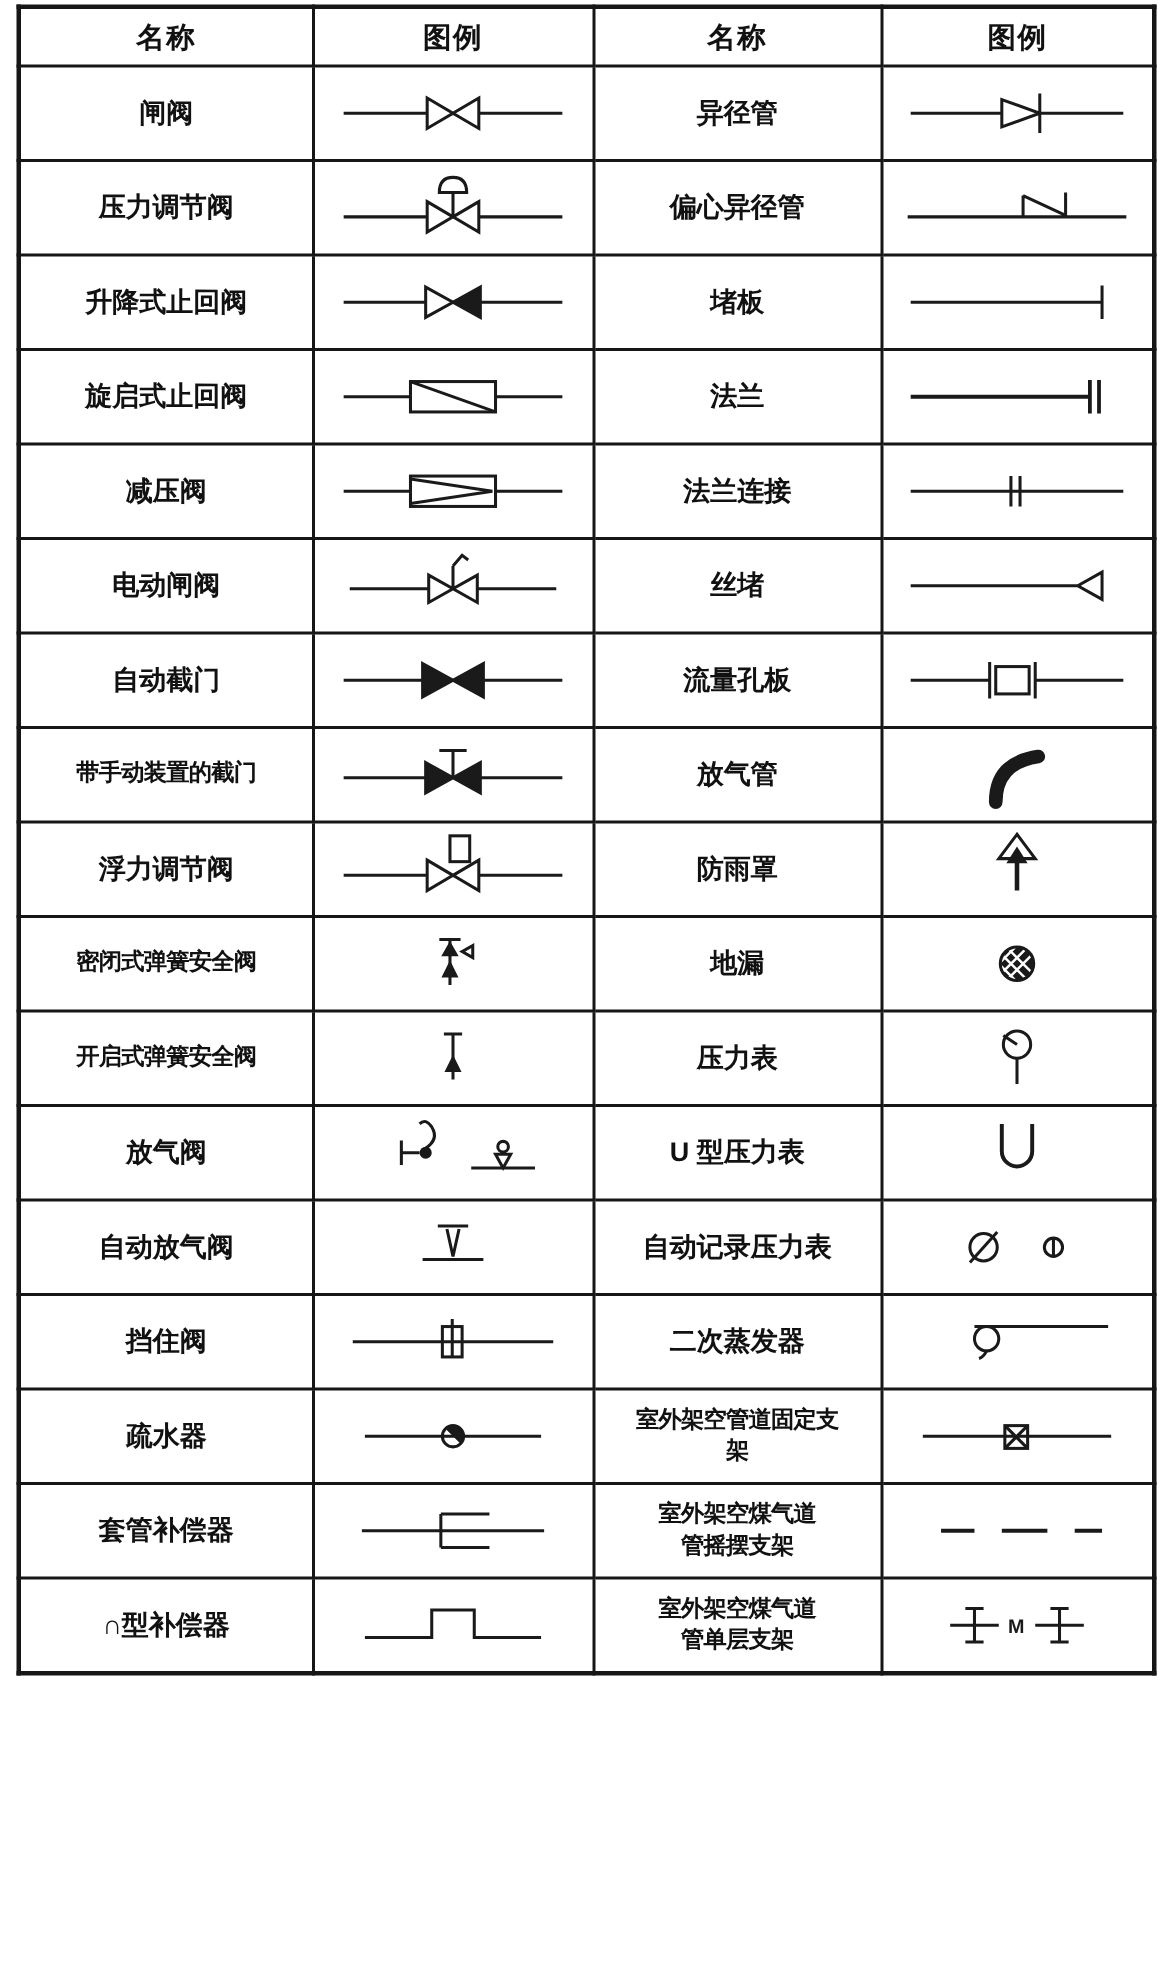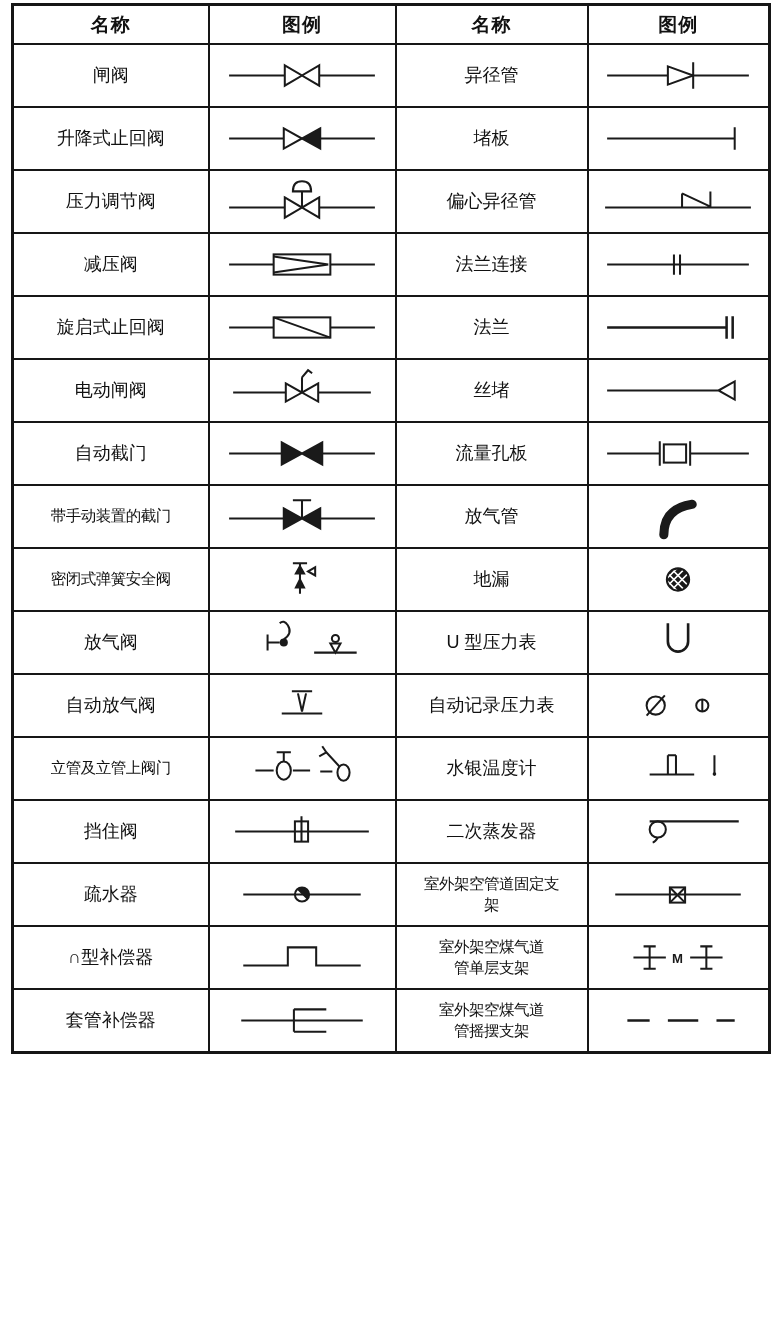--- a/index.html
+++ b/index.html
@@ -10,7 +10,7 @@
   th,td{border:2px solid #161616;text-align:center;vertical-align:middle;padding:0;overflow:hidden;}
   thead th{height:37px;font-size:19px;font-weight:bold;letter-spacing:1px;}
   tbody td{height:61px;}
-  .name{font-weight:normal;font-size:18px;line-height:1.35;}
+  .name{font-weight:bold;font-size:18px;line-height:1.35;}
   .name.small{font-size:15.5px;letter-spacing:-0.5px;}
   .symcell svg{display:block;margin:0 auto;}
 </style>

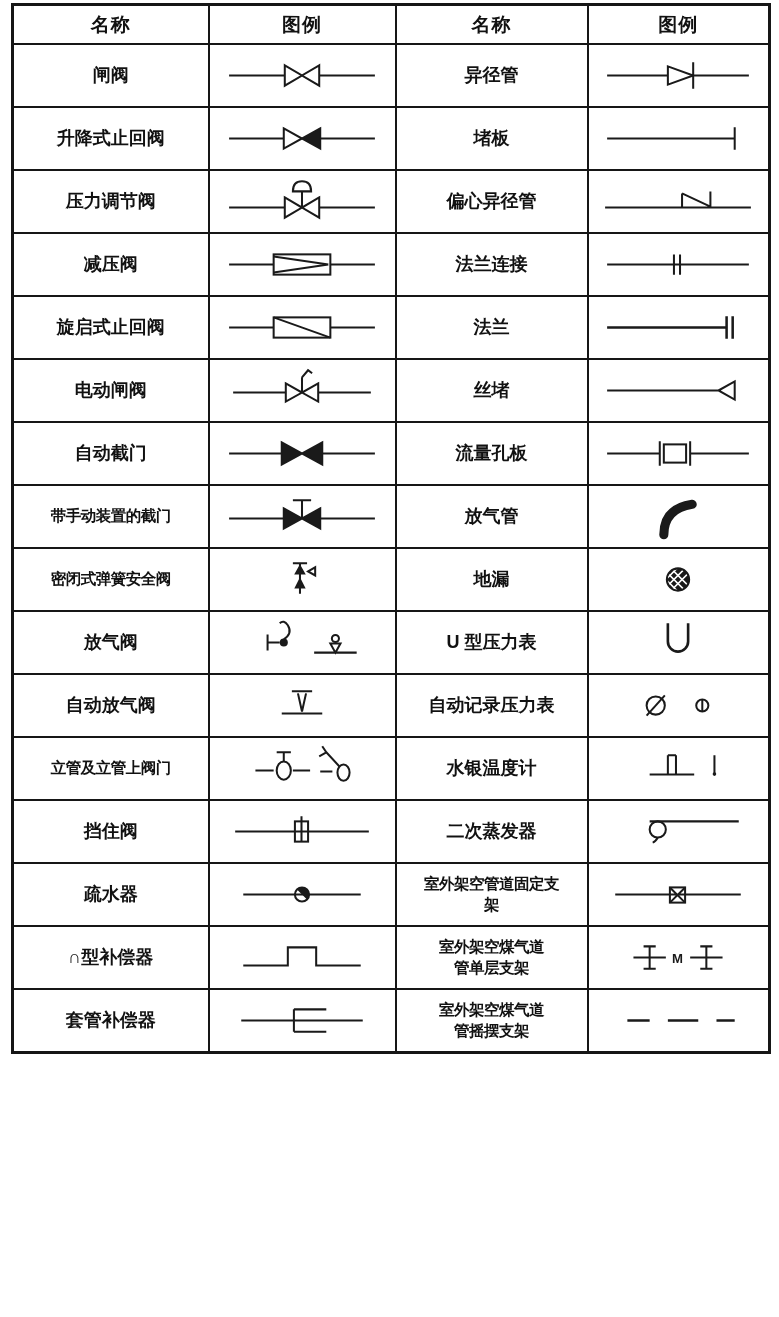--- a/index.html
+++ b/index.html
@@ -54,6 +54,25 @@
         </tr>
         <tr>
           <td>
+            <div class="name">压力调节阀</div>
+          </td>
+          <td class="symcell">
+            <svg width="162" height="57" viewBox="0 0 160 56" xmlns="http://www.w3.org/2000/svg">
+              <path stroke="#1a1a1a" stroke-width="2" fill="none" d="M8,34H63 M97,34H152 M63,24L80,34L63,44Z M97,24L80,34L97,44Z M80,34V18"></path>
+              <path stroke="#1a1a1a" stroke-width="2" fill="none" d="M71,18Q71,8 80,8Q89,8 89,18Z"></path>
+            </svg>
+          </td>
+          <td>
+            <div class="name">偏心异径管</div>
+          </td>
+          <td class="symcell">
+            <svg width="162" height="57" viewBox="0 0 160 56" xmlns="http://www.w3.org/2000/svg">
+              <path stroke="#1a1a1a" stroke-width="2" fill="none" d="M8,34H152 M84,34V20 M84,20L112,33 M112,34V18"></path>
+            </svg>
+          </td>
+        </tr>
+        <tr>
+          <td>
             <div class="name">升降式止回阀</div>
           </td>
           <td class="symcell">
@@ -68,25 +87,6 @@
           <td class="symcell">
             <svg width="162" height="57" viewBox="0 0 160 56" xmlns="http://www.w3.org/2000/svg">
               <path stroke="#1a1a1a" stroke-width="2" fill="none" d="M10,28H136 M136,17V39"></path>
-            </svg>
-          </td>
-        </tr>
-        <tr>
-          <td>
-            <div class="name">压力调节阀</div>
-          </td>
-          <td class="symcell">
-            <svg width="162" height="57" viewBox="0 0 160 56" xmlns="http://www.w3.org/2000/svg">
-              <path stroke="#1a1a1a" stroke-width="2" fill="none" d="M8,34H63 M97,34H152 M63,24L80,34L63,44Z M97,24L80,34L97,44Z M80,34V18"></path>
-              <path stroke="#1a1a1a" stroke-width="2" fill="none" d="M71,18Q71,8 80,8Q89,8 89,18Z"></path>
-            </svg>
-          </td>
-          <td>
-            <div class="name">偏心异径管</div>
-          </td>
-          <td class="symcell">
-            <svg width="162" height="57" viewBox="0 0 160 56" xmlns="http://www.w3.org/2000/svg">
-              <path stroke="#1a1a1a" stroke-width="2" fill="none" d="M8,34H152 M84,34V20 M84,20L112,33 M112,34V18"></path>
             </svg>
           </td>
         </tr>

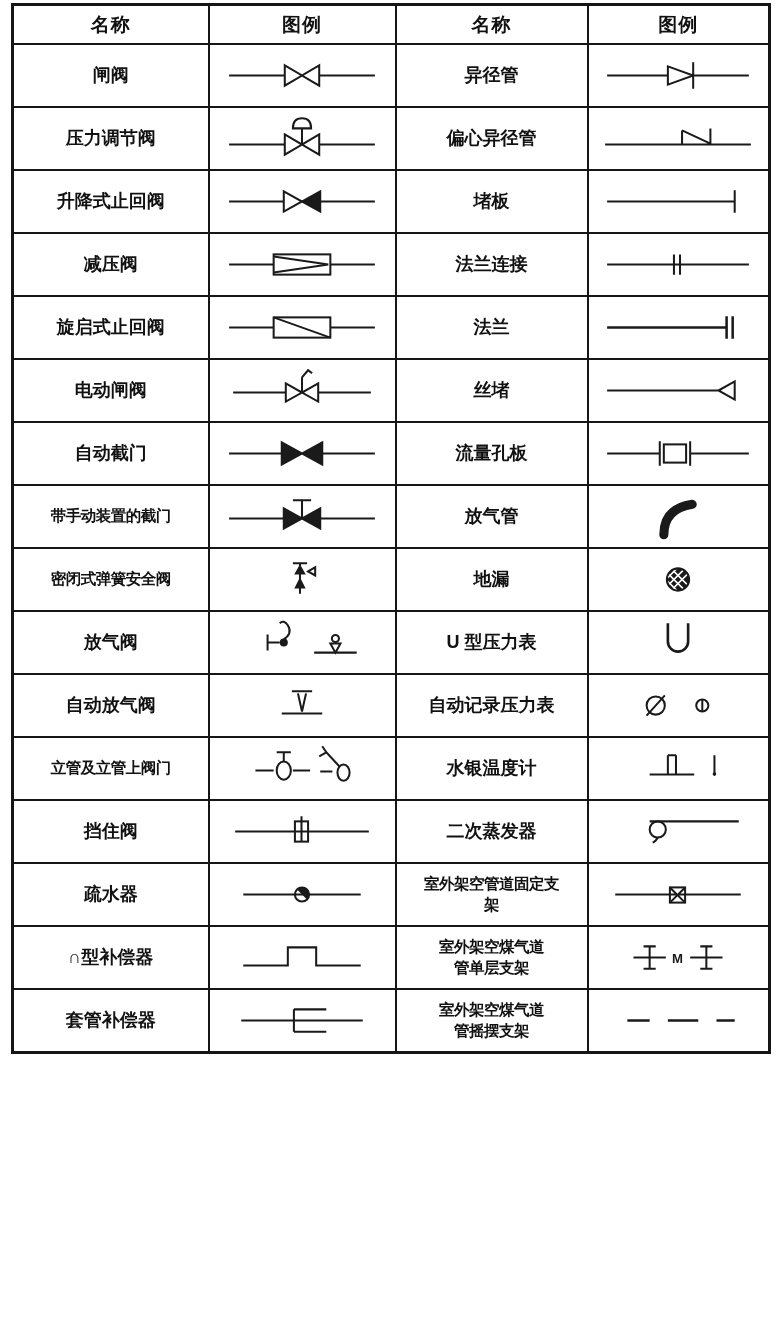--- a/index.html
+++ b/index.html
@@ -92,6 +92,25 @@
         </tr>
         <tr>
           <td>
+            <div class="name">旋启式止回阀</div>
+          </td>
+          <td class="symcell">
+            <svg width="162" height="57" viewBox="0 0 160 56" xmlns="http://www.w3.org/2000/svg">
+              <path stroke="#1a1a1a" stroke-width="2" fill="none" d="M8,28H52 M108,28H152 M52,18L108,38"></path>
+              <rect x="52" y="18" width="56" height="20" stroke="#1a1a1a" stroke-width="2" fill="none"></rect>
+            </svg>
+          </td>
+          <td>
+            <div class="name">法兰</div>
+          </td>
+          <td class="symcell">
+            <svg width="162" height="57" viewBox="0 0 160 56" xmlns="http://www.w3.org/2000/svg">
+              <path stroke="#1a1a1a" stroke-width="2.5" fill="none" d="M10,28H128 M128,17V39 M134,17V39"></path>
+            </svg>
+          </td>
+        </tr>
+        <tr>
+          <td>
             <div class="name">减压阀</div>
           </td>
           <td class="symcell">
@@ -106,25 +125,6 @@
           <td class="symcell">
             <svg width="162" height="57" viewBox="0 0 160 56" xmlns="http://www.w3.org/2000/svg">
               <path stroke="#1a1a1a" stroke-width="2" fill="none" d="M10,28H150 M76,18V38 M82,18V38"></path>
-            </svg>
-          </td>
-        </tr>
-        <tr>
-          <td>
-            <div class="name">旋启式止回阀</div>
-          </td>
-          <td class="symcell">
-            <svg width="162" height="57" viewBox="0 0 160 56" xmlns="http://www.w3.org/2000/svg">
-              <path stroke="#1a1a1a" stroke-width="2" fill="none" d="M8,28H52 M108,28H152 M52,18L108,38"></path>
-              <rect x="52" y="18" width="56" height="20" stroke="#1a1a1a" stroke-width="2" fill="none"></rect>
-            </svg>
-          </td>
-          <td>
-            <div class="name">法兰</div>
-          </td>
-          <td class="symcell">
-            <svg width="162" height="57" viewBox="0 0 160 56" xmlns="http://www.w3.org/2000/svg">
-              <path stroke="#1a1a1a" stroke-width="2.5" fill="none" d="M10,28H128 M128,17V39 M134,17V39"></path>
             </svg>
           </td>
         </tr>

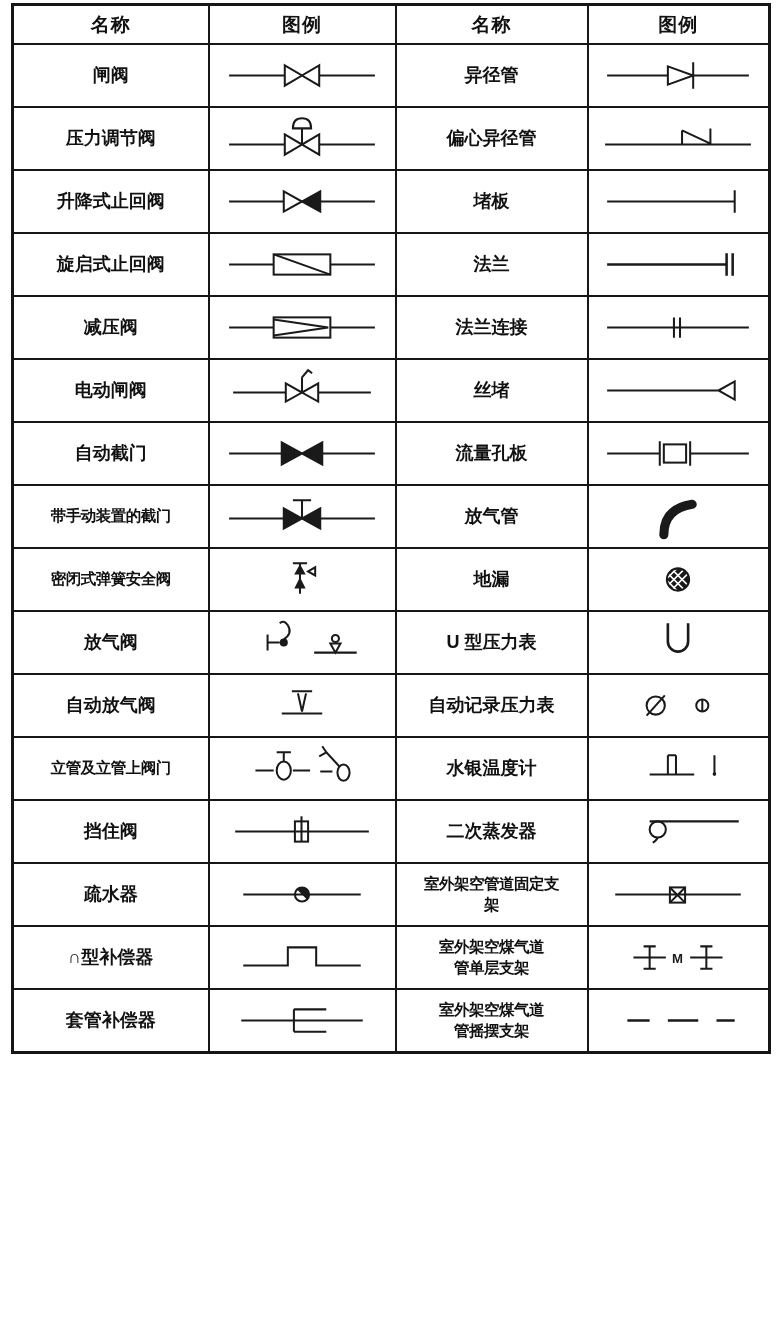--- a/index.html
+++ b/index.html
@@ -187,6 +187,27 @@
         </tr>
         <tr>
           <td>
+            <div class="name">浮力调节阀</div>
+          </td>
+          <td class="symcell">
+            <svg width="162" height="57" viewBox="0 0 160 56" xmlns="http://www.w3.org/2000/svg">
+              <path stroke="#1a1a1a" stroke-width="2" fill="none" d="M8,32H63 M97,32H152 M63,22L80,32L63,42Z M97,22L80,32L97,42Z"></path>
+              <rect x="78" y="6" width="13" height="17" stroke="#1a1a1a" stroke-width="2" fill="none"></rect>
+            </svg>
+          </td>
+          <td>
+            <div class="name">防雨罩</div>
+          </td>
+          <td class="symcell">
+            <svg width="162" height="57" viewBox="0 0 160 56" xmlns="http://www.w3.org/2000/svg">
+              <path stroke="#1a1a1a" stroke-width="2" fill="none" d="M80,5L68,21H92Z"></path>
+              <path stroke="#1a1a1a" stroke-width="3" fill="none" d="M80,42V22"></path>
+              <path fill="#1a1a1a" d="M80,13L73,24H87Z"></path>
+            </svg>
+          </td>
+        </tr>
+        <tr>
+          <td>
             <div class="name small">密闭式弹簧安全阀</div>
           </td>
           <td class="symcell">

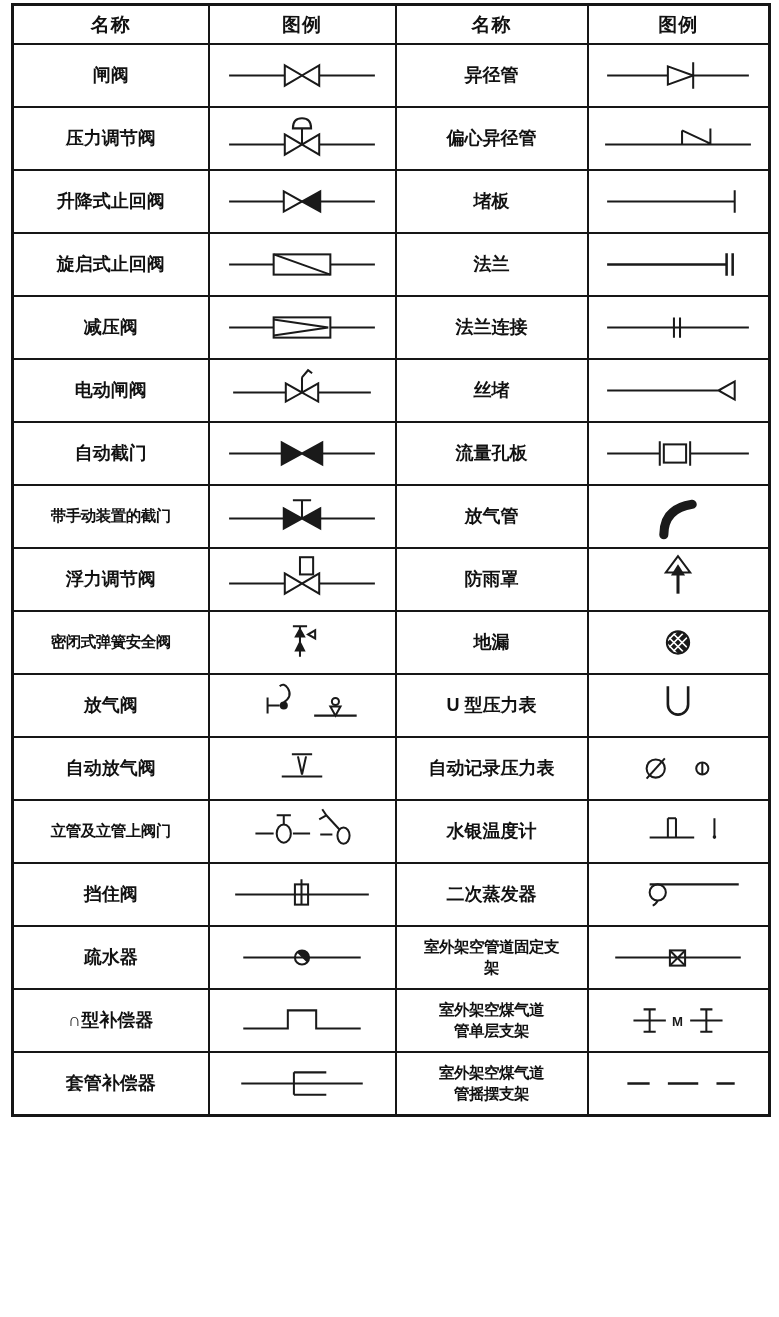--- a/index.html
+++ b/index.html
@@ -237,6 +237,26 @@
         </tr>
         <tr>
           <td>
+            <div class="name small">开启式弹簧安全阀</div>
+          </td>
+          <td class="symcell">
+            <svg width="162" height="57" viewBox="0 0 160 56" xmlns="http://www.w3.org/2000/svg">
+              <path stroke="#1a1a1a" stroke-width="2" fill="none" d="M80,12V42 M74,12H86"></path>
+              <path stroke="#1a1a1a" stroke-width="2" fill="#1a1a1a" d="M80,28L76,36H84Z"></path>
+            </svg>
+          </td>
+          <td>
+            <div class="name">压力表</div>
+          </td>
+          <td class="symcell">
+            <svg width="162" height="57" viewBox="0 0 160 56" xmlns="http://www.w3.org/2000/svg">
+              <circle cx="80" cy="19" r="9" stroke="#1a1a1a" stroke-width="2" fill="none"></circle>
+              <path stroke="#1a1a1a" stroke-width="2" fill="none" d="M80,28V45 M80,19L71,13"></path>
+            </svg>
+          </td>
+        </tr>
+        <tr>
+          <td>
             <div class="name">放气阀</div>
           </td>
           <td class="symcell">

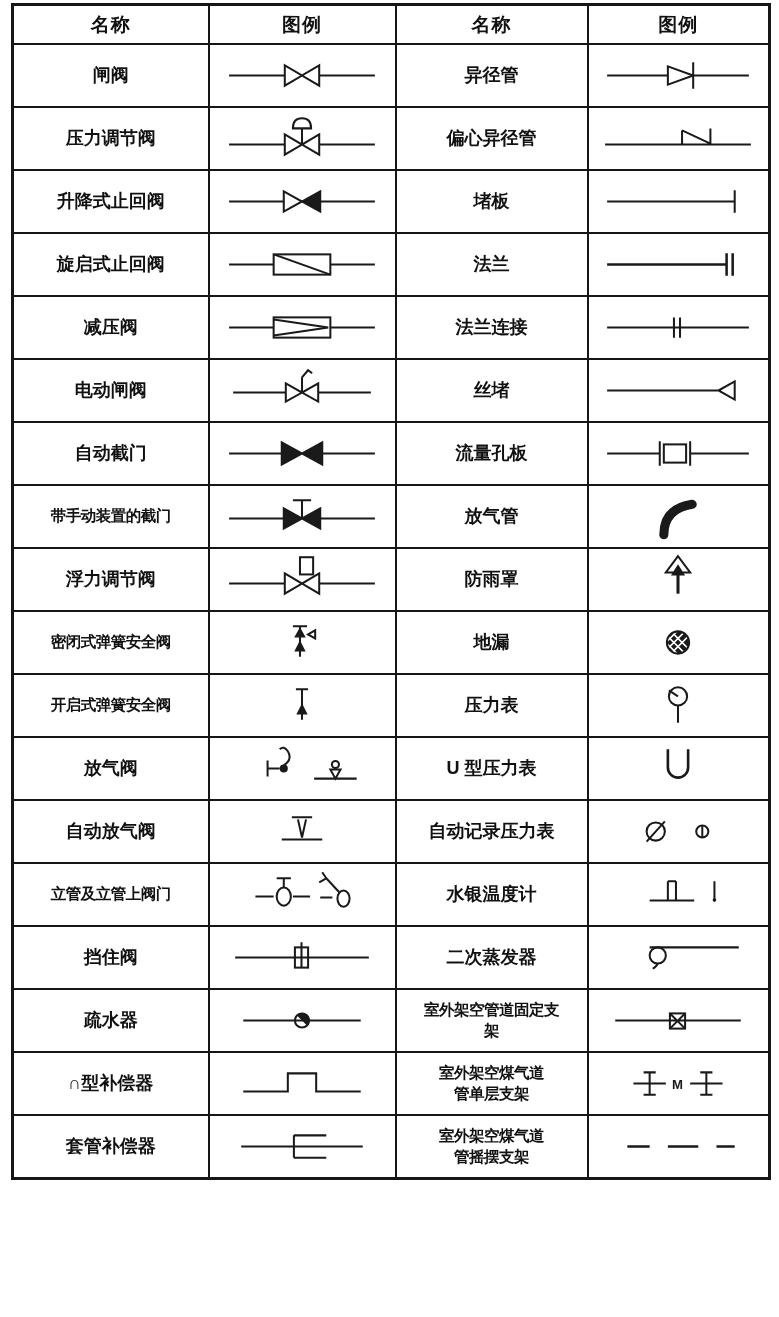--- a/index.html
+++ b/index.html
@@ -300,28 +300,6 @@
         </tr>
         <tr>
           <td>
-            <div class="name small">立管及立管上阀门</div>
-          </td>
-          <td class="symcell">
-            <svg width="162" height="57" viewBox="0 0 160 56" xmlns="http://www.w3.org/2000/svg">
-              <path stroke="#1a1a1a" stroke-width="2" fill="none" d="M34,30H52 M71,30H88 M62,21V12 M55,12H69"></path>
-              <ellipse cx="62" cy="30" rx="7" ry="9" stroke="#1a1a1a" stroke-width="2" fill="none"></ellipse>
-              <path stroke="#1a1a1a" stroke-width="2" fill="none" d="M98,31H110 M117,26L104,12 M104,12L97,16 M104,12L100,6"></path>
-              <ellipse cx="121" cy="32" rx="6" ry="8" stroke="#1a1a1a" stroke-width="2" fill="none"></ellipse>
-            </svg>
-          </td>
-          <td>
-            <div class="name">水银温度计</div>
-          </td>
-          <td class="symcell">
-            <svg width="162" height="57" viewBox="0 0 160 56" xmlns="http://www.w3.org/2000/svg">
-              <path stroke="#1a1a1a" stroke-width="2" fill="none" d="M52,34H96 M70,34V15 M78,34V15 M70,15H78 M116,15V33"></path>
-              <circle cx="116" cy="33.5" r="1.8" fill="#1a1a1a"></circle>
-            </svg>
-          </td>
-        </tr>
-        <tr>
-          <td>
             <div class="name">挡住阀</div>
           </td>
           <td class="symcell">

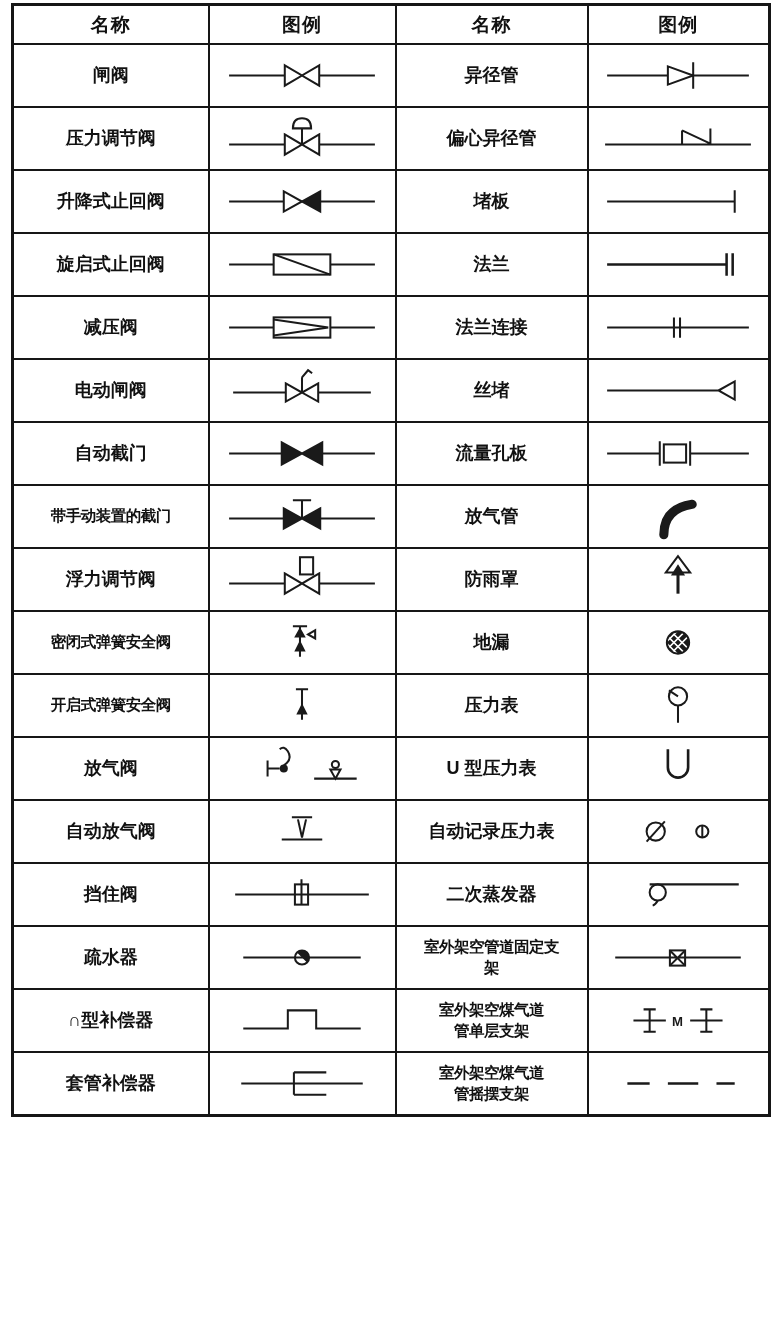--- a/index.html
+++ b/index.html
@@ -341,6 +341,24 @@
         </tr>
         <tr>
           <td>
+            <div class="name">套管补偿器</div>
+          </td>
+          <td class="symcell">
+            <svg width="162" height="57" viewBox="0 0 160 56" xmlns="http://www.w3.org/2000/svg">
+              <path stroke="#1a1a1a" stroke-width="2" fill="none" d="M20,28H72 M72,17V39 M72,17H104 M72,39H104 M72,28H140"></path>
+            </svg>
+          </td>
+          <td>
+            <div class="name small">室外架空煤气道<br>管摇摆支架</div>
+          </td>
+          <td class="symcell">
+            <svg width="162" height="57" viewBox="0 0 160 56" xmlns="http://www.w3.org/2000/svg">
+              <path stroke="#1a1a1a" stroke-width="2.5" fill="none" d="M30,28H52 M70,28H100 M118,28H136"></path>
+            </svg>
+          </td>
+        </tr>
+        <tr>
+          <td>
             <div class="name">∩型补偿器</div>
           </td>
           <td class="symcell">
@@ -355,24 +373,6 @@
             <svg width="162" height="57" viewBox="0 0 160 56" xmlns="http://www.w3.org/2000/svg">
               <path stroke="#1a1a1a" stroke-width="2" fill="none" d="M46,17H58 M46,39H58 M52,17V39 M36,28H68 M102,17H114 M102,39H114 M108,17V39 M92,28H124"></path>
               <text x="74" y="33" font-size="13" font-weight="bold" fill="#1a1a1a" font-family="Liberation Sans, sans-serif">M</text>
-            </svg>
-          </td>
-        </tr>
-        <tr>
-          <td>
-            <div class="name">套管补偿器</div>
-          </td>
-          <td class="symcell">
-            <svg width="162" height="57" viewBox="0 0 160 56" xmlns="http://www.w3.org/2000/svg">
-              <path stroke="#1a1a1a" stroke-width="2" fill="none" d="M20,28H72 M72,17V39 M72,17H104 M72,39H104 M72,28H140"></path>
-            </svg>
-          </td>
-          <td>
-            <div class="name small">室外架空煤气道<br>管摇摆支架</div>
-          </td>
-          <td class="symcell">
-            <svg width="162" height="57" viewBox="0 0 160 56" xmlns="http://www.w3.org/2000/svg">
-              <path stroke="#1a1a1a" stroke-width="2.5" fill="none" d="M30,28H52 M70,28H100 M118,28H136"></path>
             </svg>
           </td>
         </tr>

